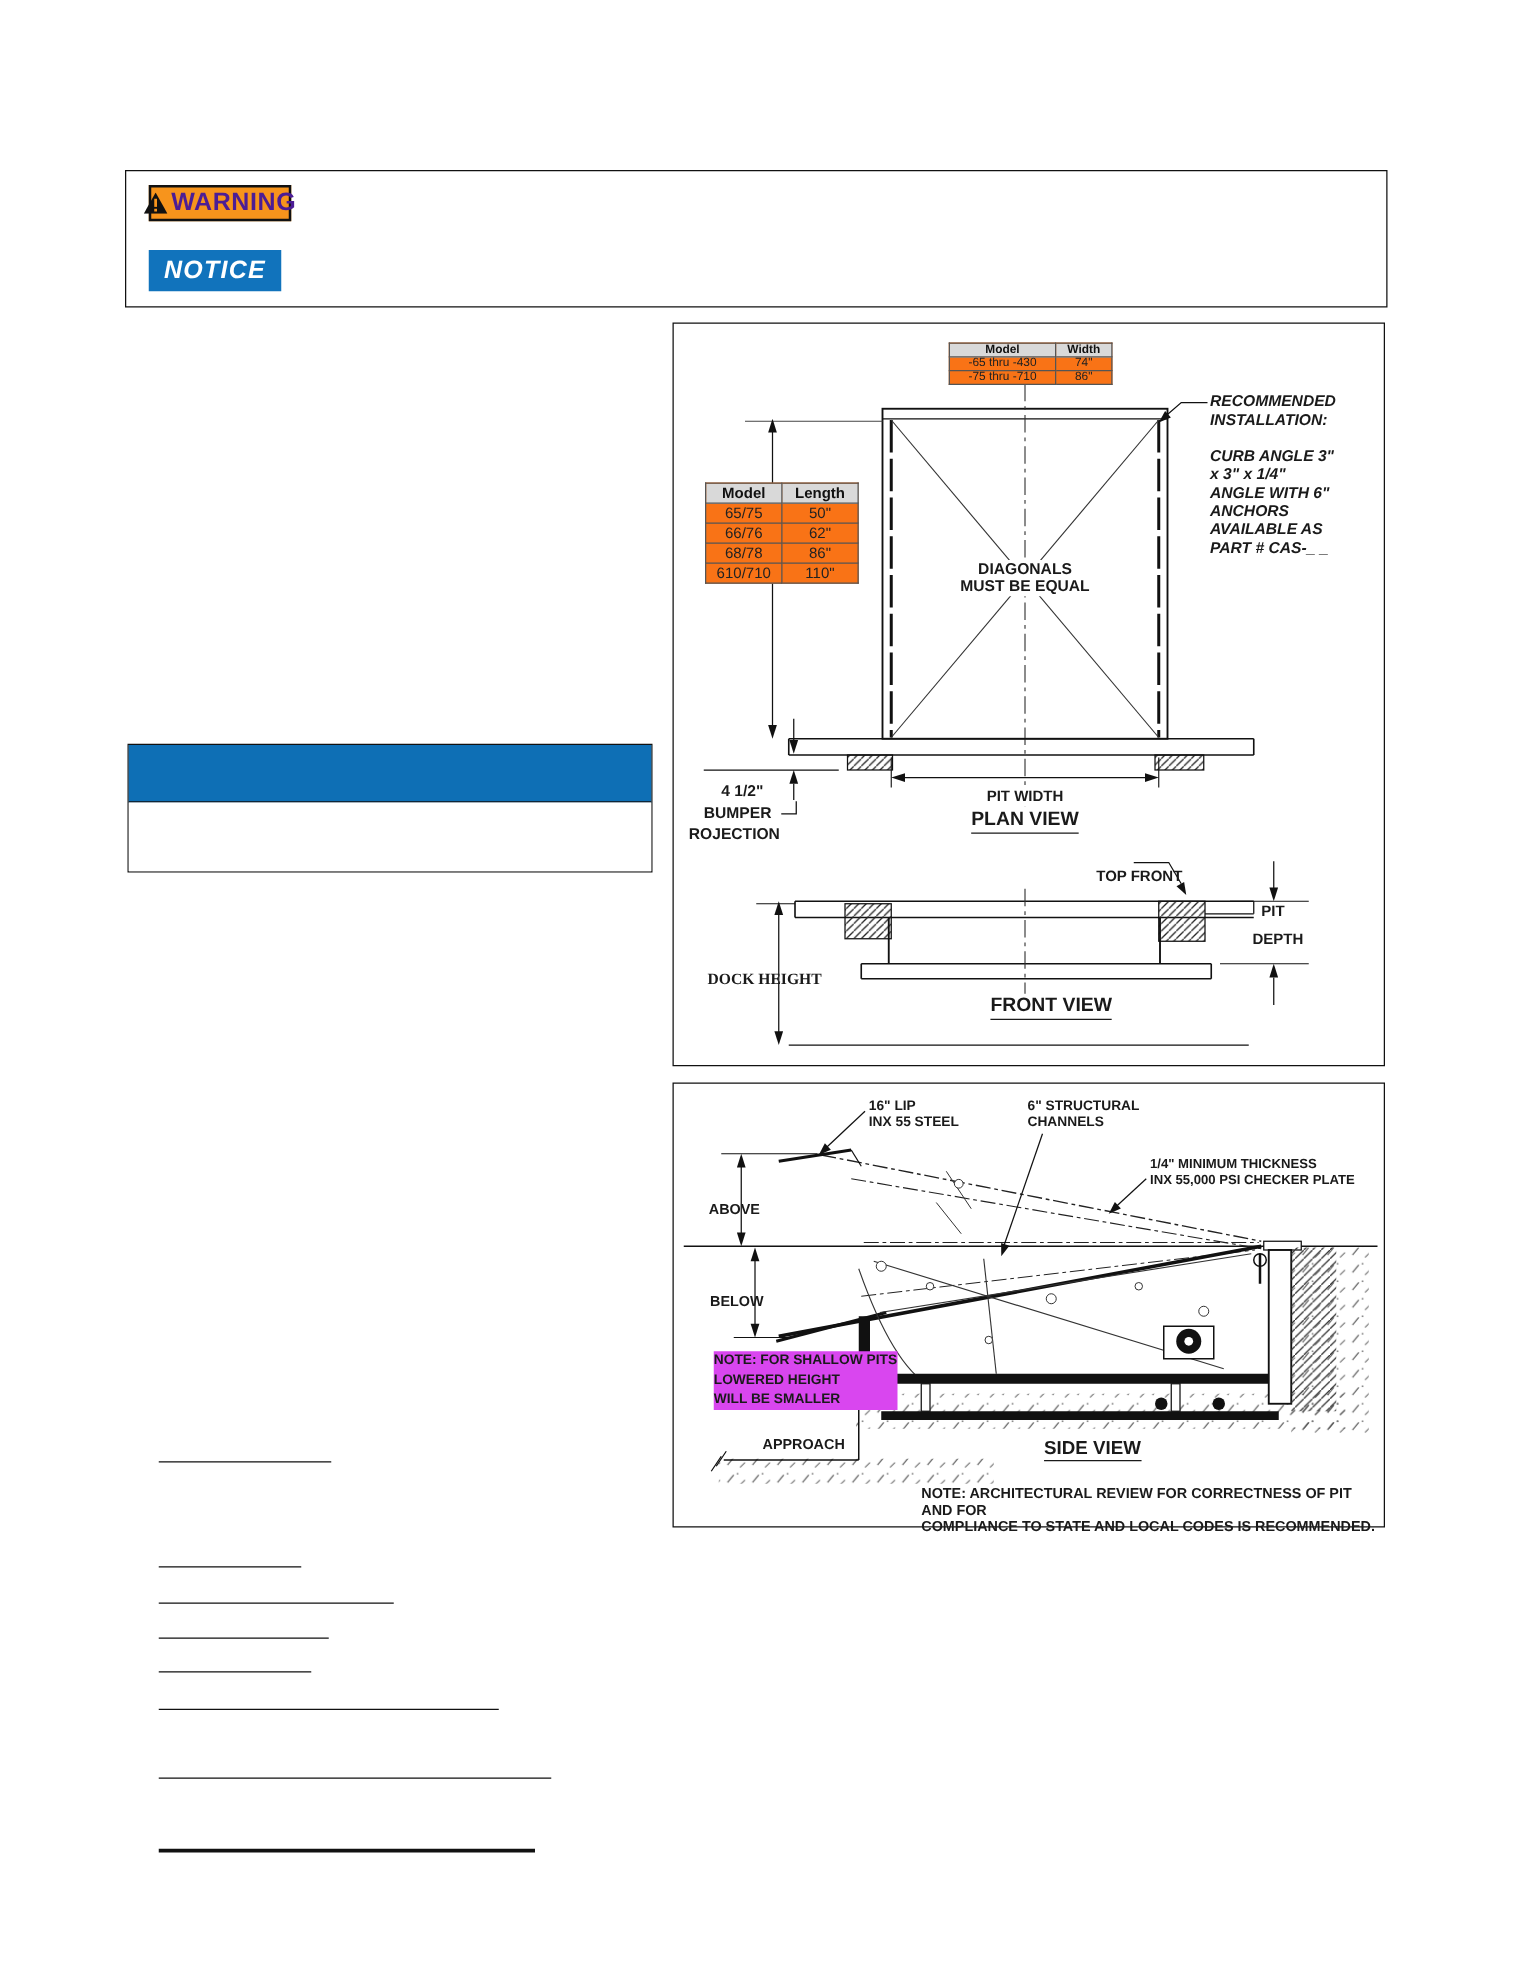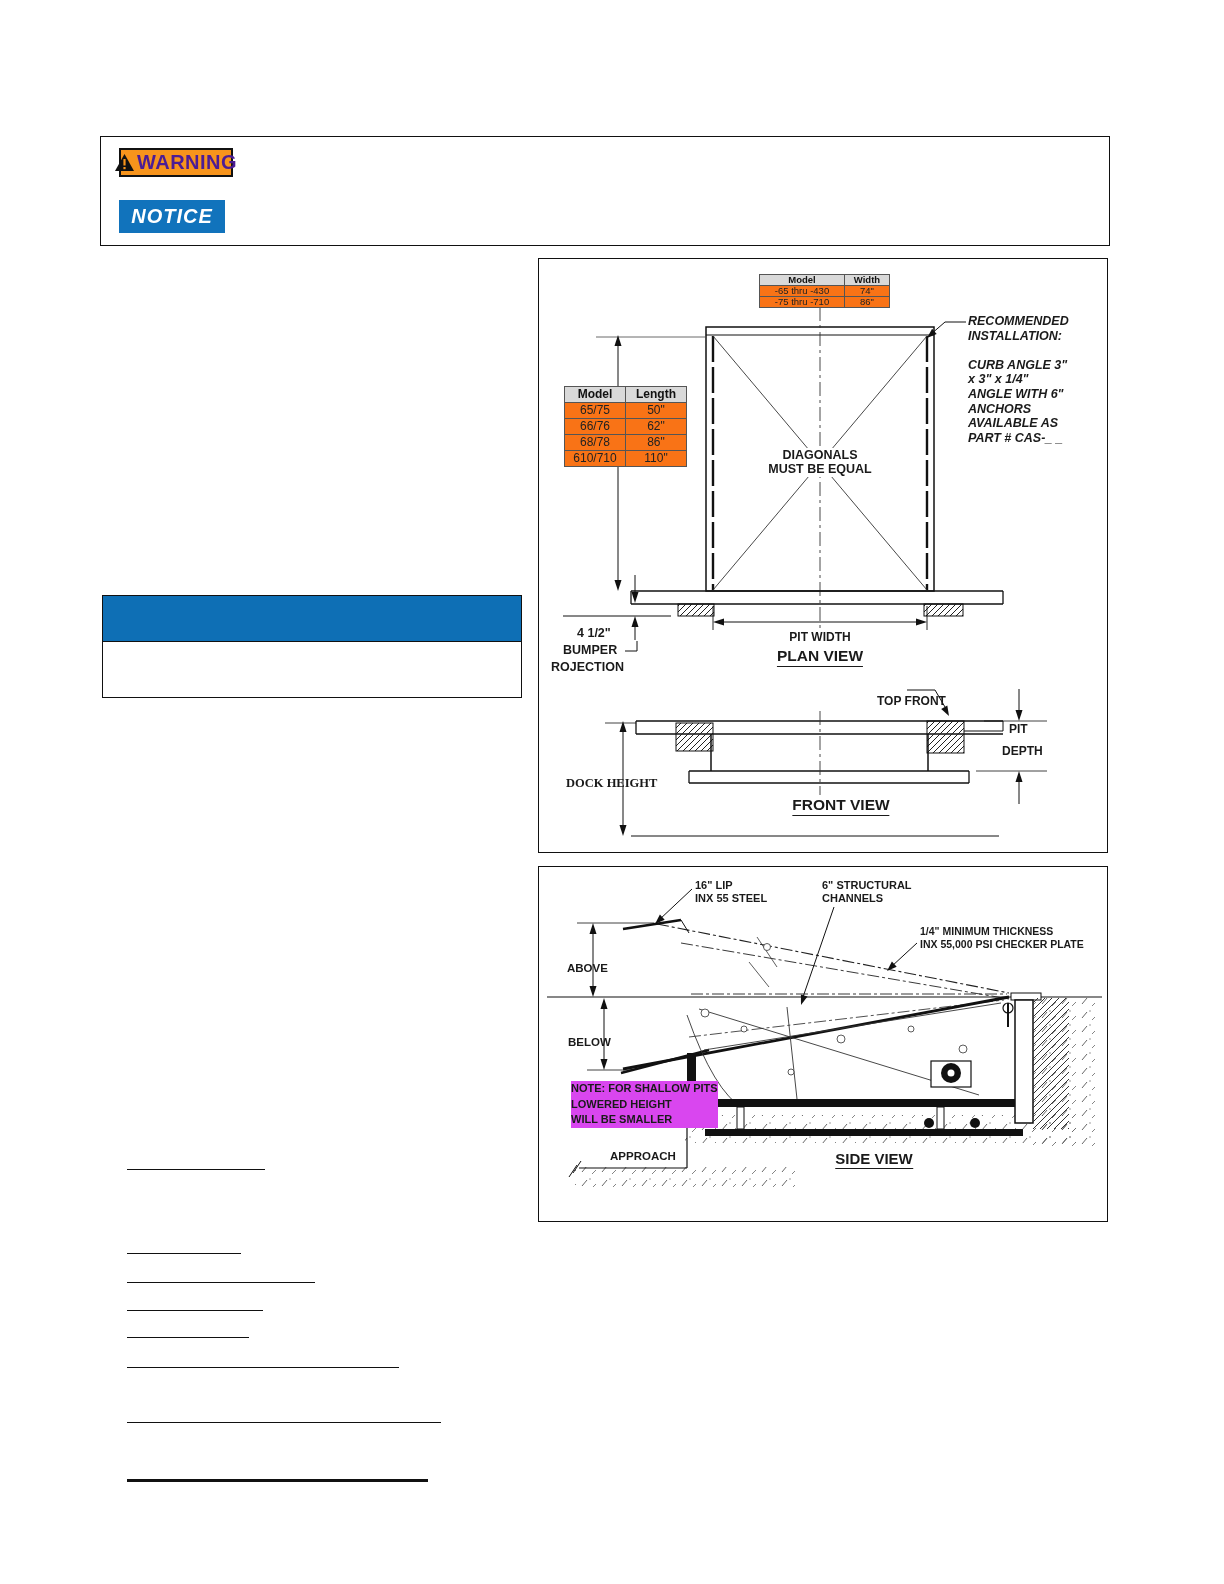--- a/index.html
+++ b/index.html
@@ -315,6 +315,8 @@
 WILL BE SMALLER</div>
     <div class="lbl" style="left:69px;top:283px;font-size:11.5px;background:#fff;padding:0 2px;">APPROACH</div>
     <div class="lbl ctr title" style="left:335px;top:283px;font-size:15px;">SIDE VIEW</div>
+    <div class="lbl pre" style="left:198px;top:322px;font-size:11.5px;line-height:13.5px;">NOTE: ARCHITECTURAL REVIEW FOR CORRECTNESS OF PIT AND FOR
+COMPLIANCE TO STATE AND LOCAL CODES IS RECOMMENDED.</div>
   </div>
 
   <div class="rule" style="left:127px;top:1169px;width:138px;"></div>

